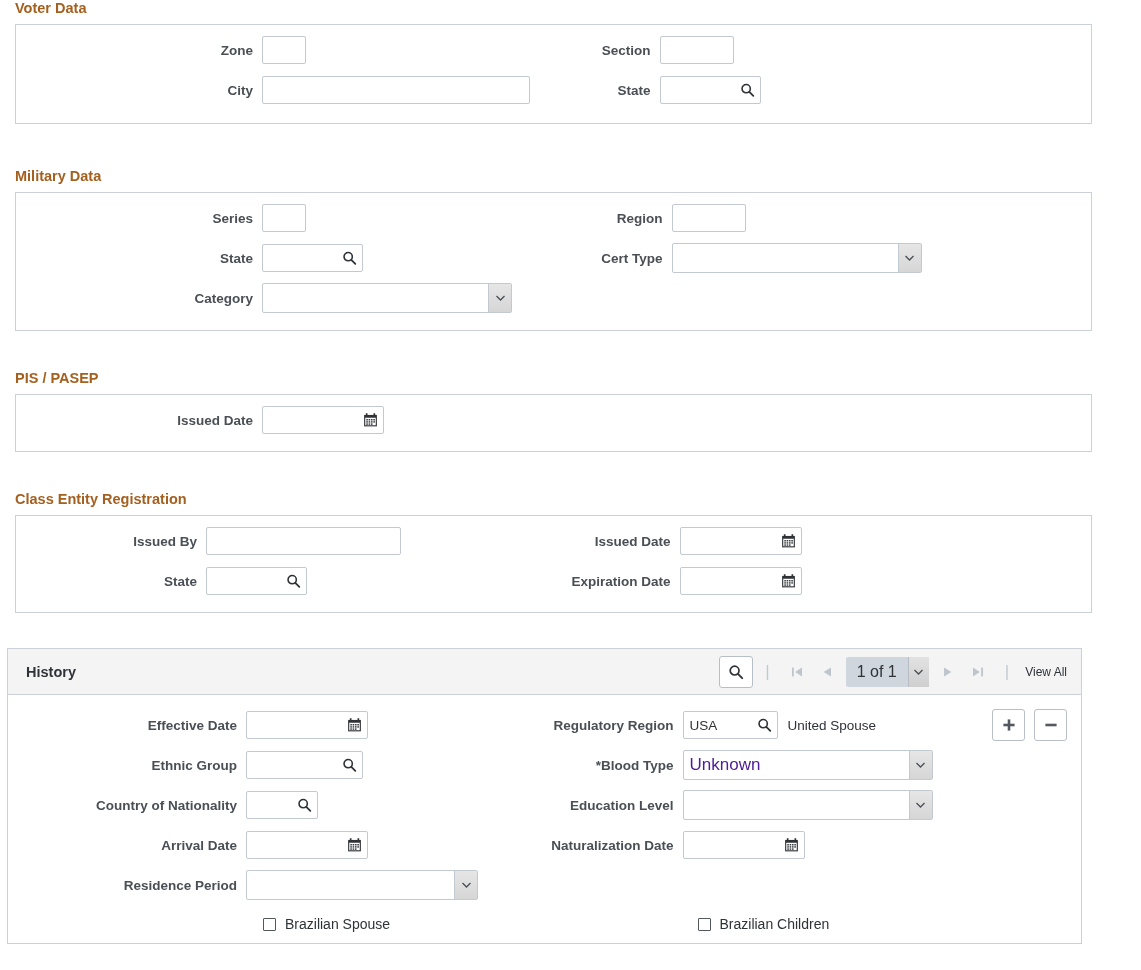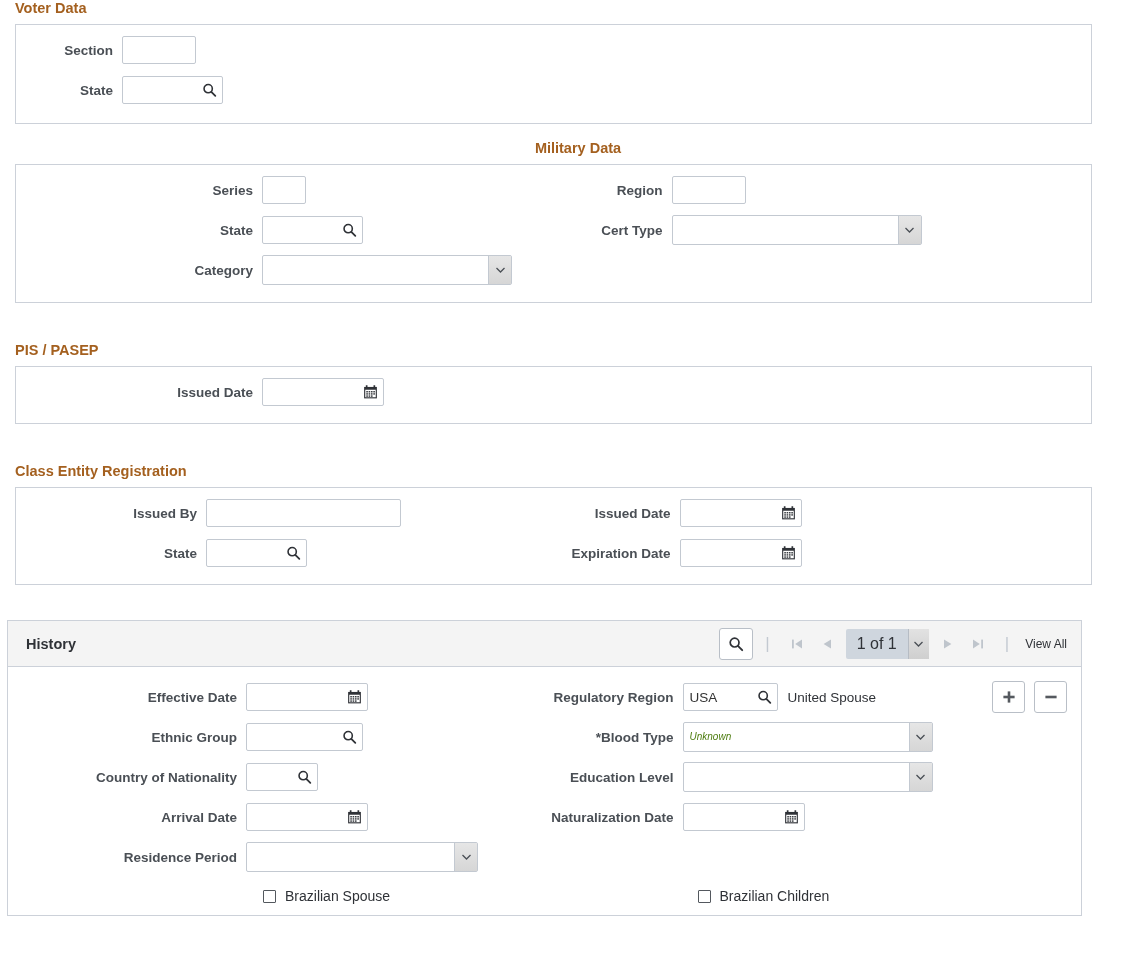--- a/index.html
+++ b/index.html
@@ -244,6 +244,16 @@
   <div class="sec-title">Voter Data</div>
   <div class="panel" style="height:100px;">
     <div class="cols" style="padding-top:5px;">
+      <div class="col col-left">
+        <div class="frow">
+          <div class="lbl lw-voter">Zone</div>
+          <input class="inp w-tiny" type="text" value="" style="">
+        </div>
+        <div class="frow">
+          <div class="lbl lw-voter">City</div>
+          <input class="inp w-xl" type="text" value="" style="">
+        </div>
+      </div>
       <div class="col">
         <div class="frow">
           <div class="lbl lw-voterR">Section</div>

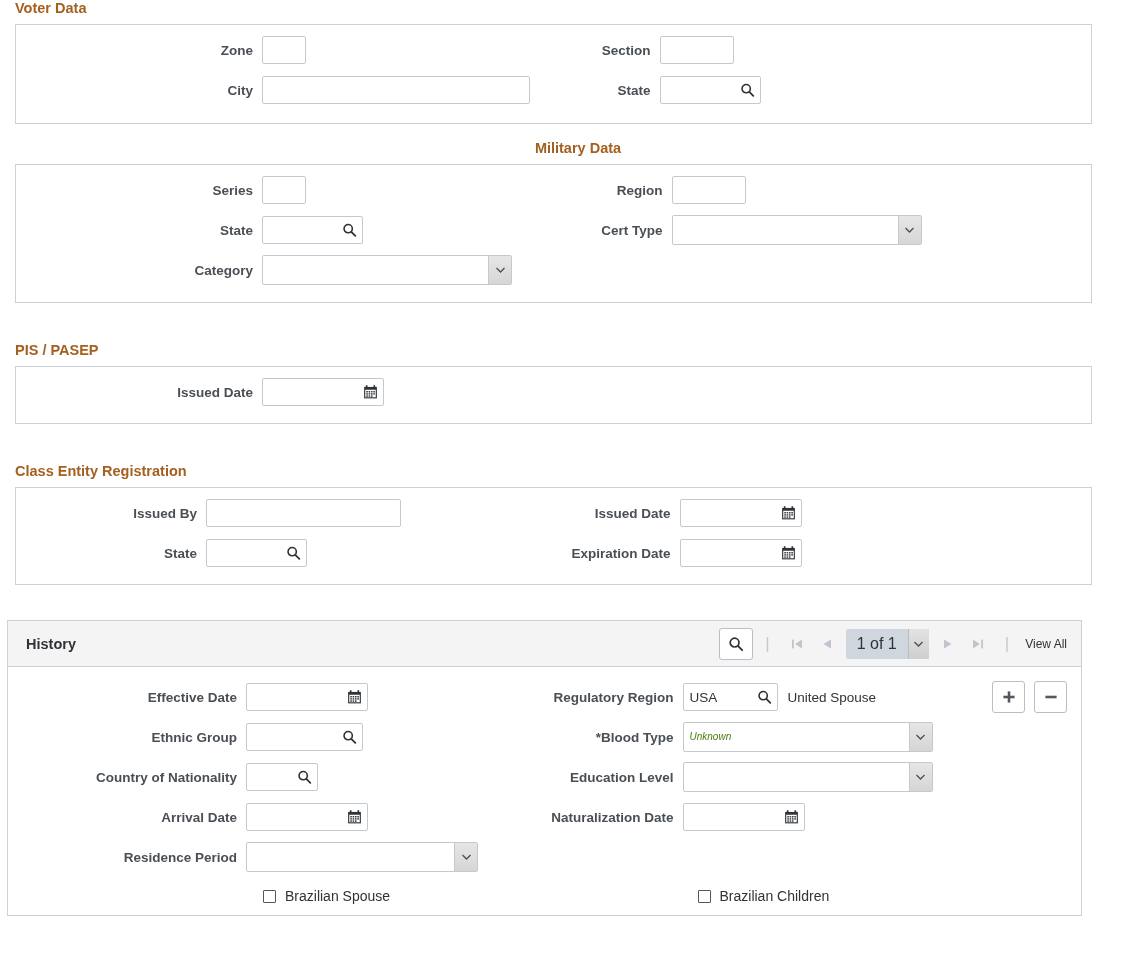--- a/index.html
+++ b/index.html
@@ -275,7 +275,7 @@
     </div>
   </div>
 
-  <div class="sec-title" style="margin-top:16px;text-align:center;">Military Data</div>
+  <div class="sec-title" style="margin-top:44px;">Military Data</div>
   <div class="panel" style="height:139px;">
     <div class="cols" style="padding-top:5px;gap:24px;">
       <div class="col col-left">

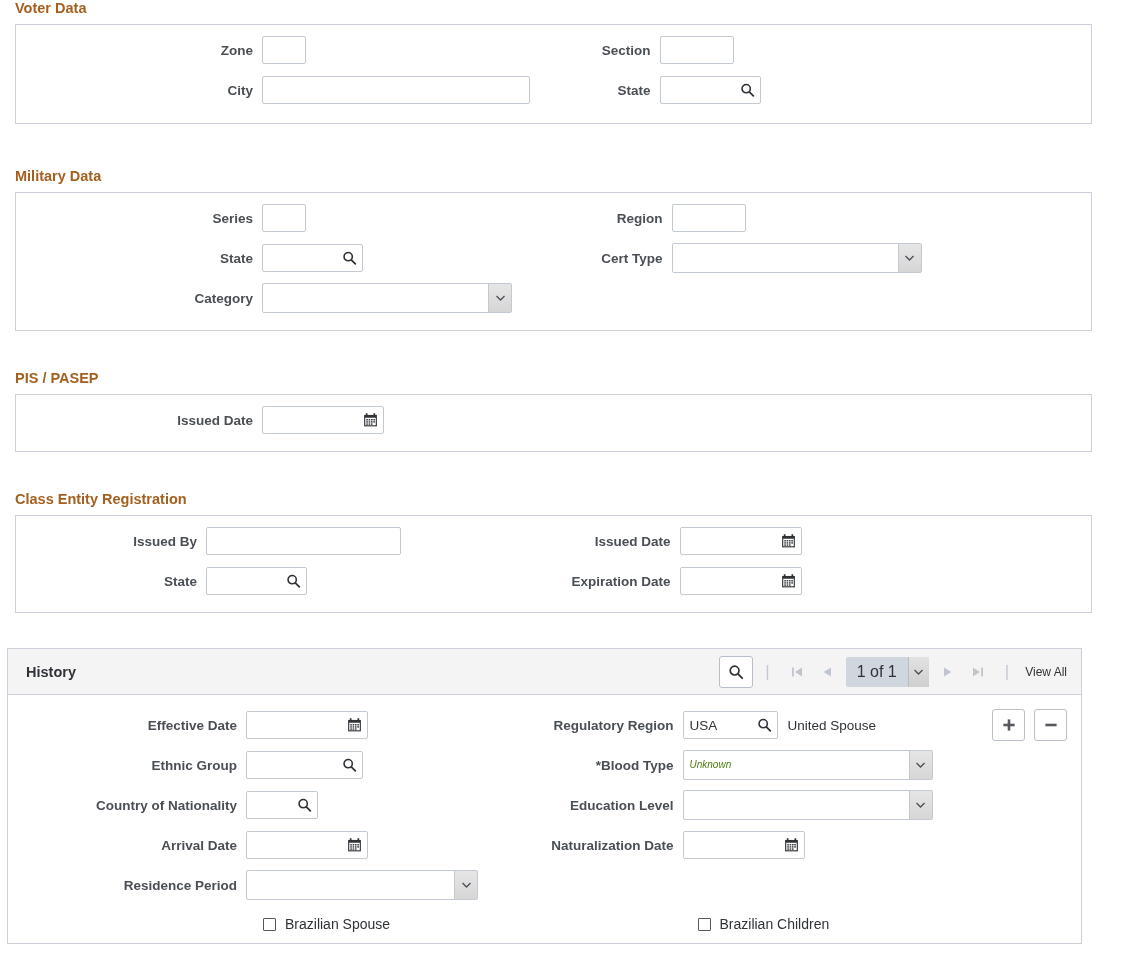--- a/index.html
+++ b/index.html
@@ -104,13 +104,12 @@
   }
   .sel .sel-val {
     flex: 1 1 auto;
-    font-size: 10px;
-    color: #4d7c0f;
+    font-size: 17px;
+    color: #4c1d95;
     line-height: 28px;
     padding: 0 6px;
     overflow: hidden;
     white-space: nowrap;
-    font-style: italic;
   }
   .sel .sel-btn {
     width: 23px;

